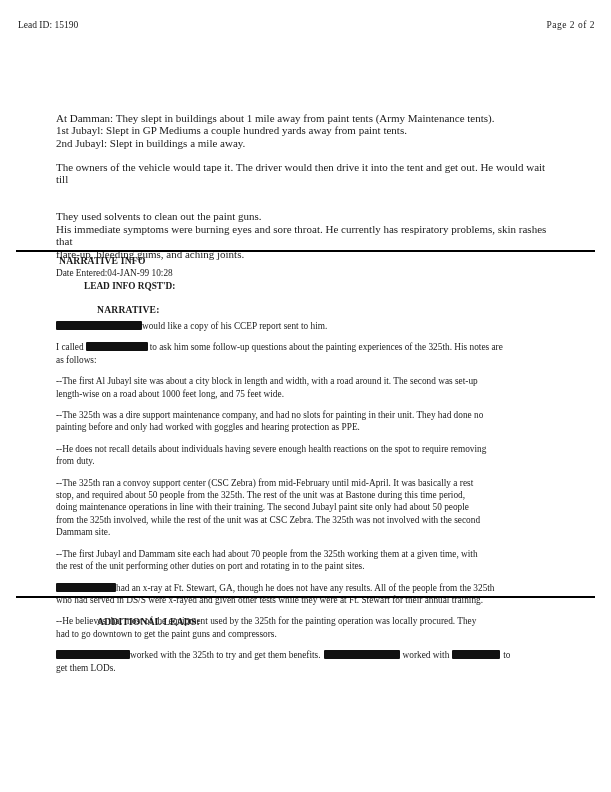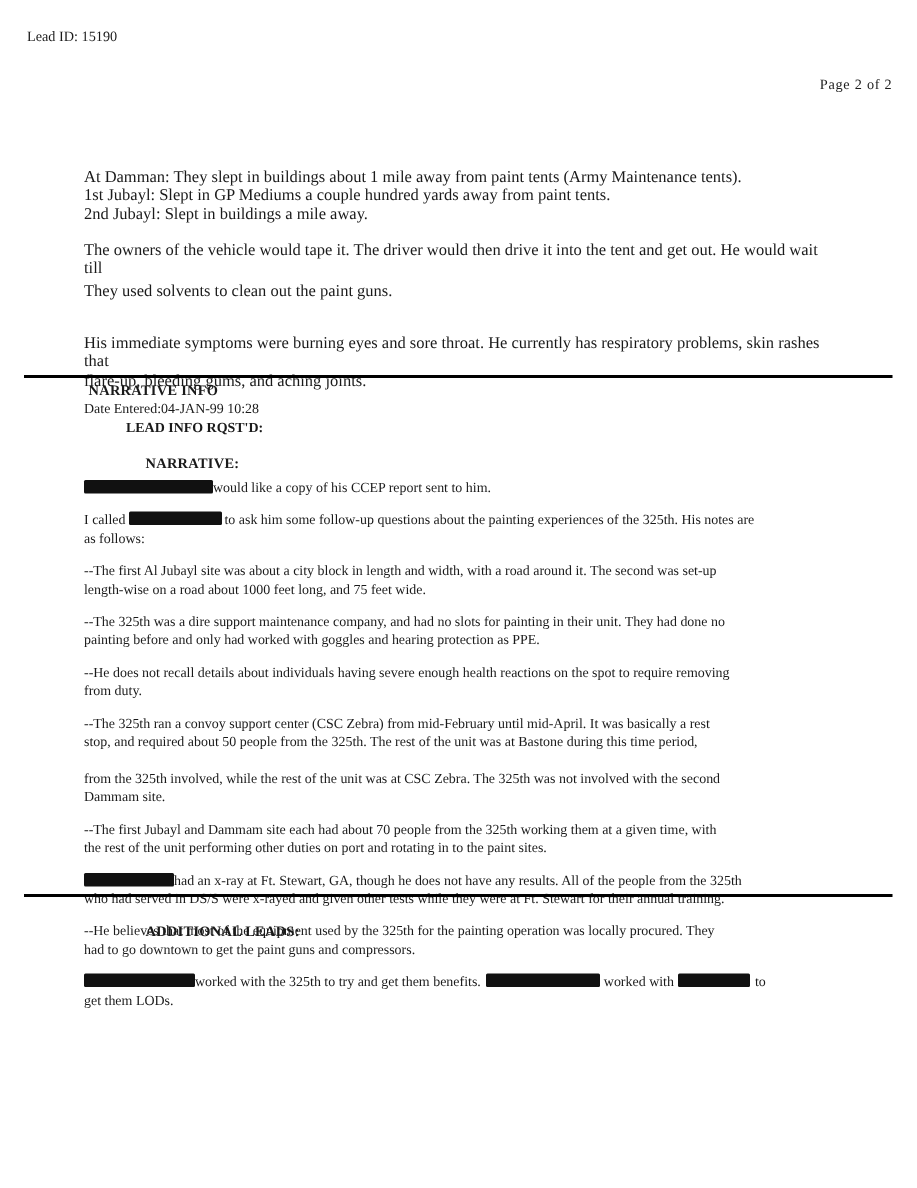--- a/index.html
+++ b/index.html
@@ -43,7 +43,6 @@
     top: 0;
     white-space: nowrap;
     letter-spacing: 0.5px;
-    margin-top: 32px;
   }
 
   

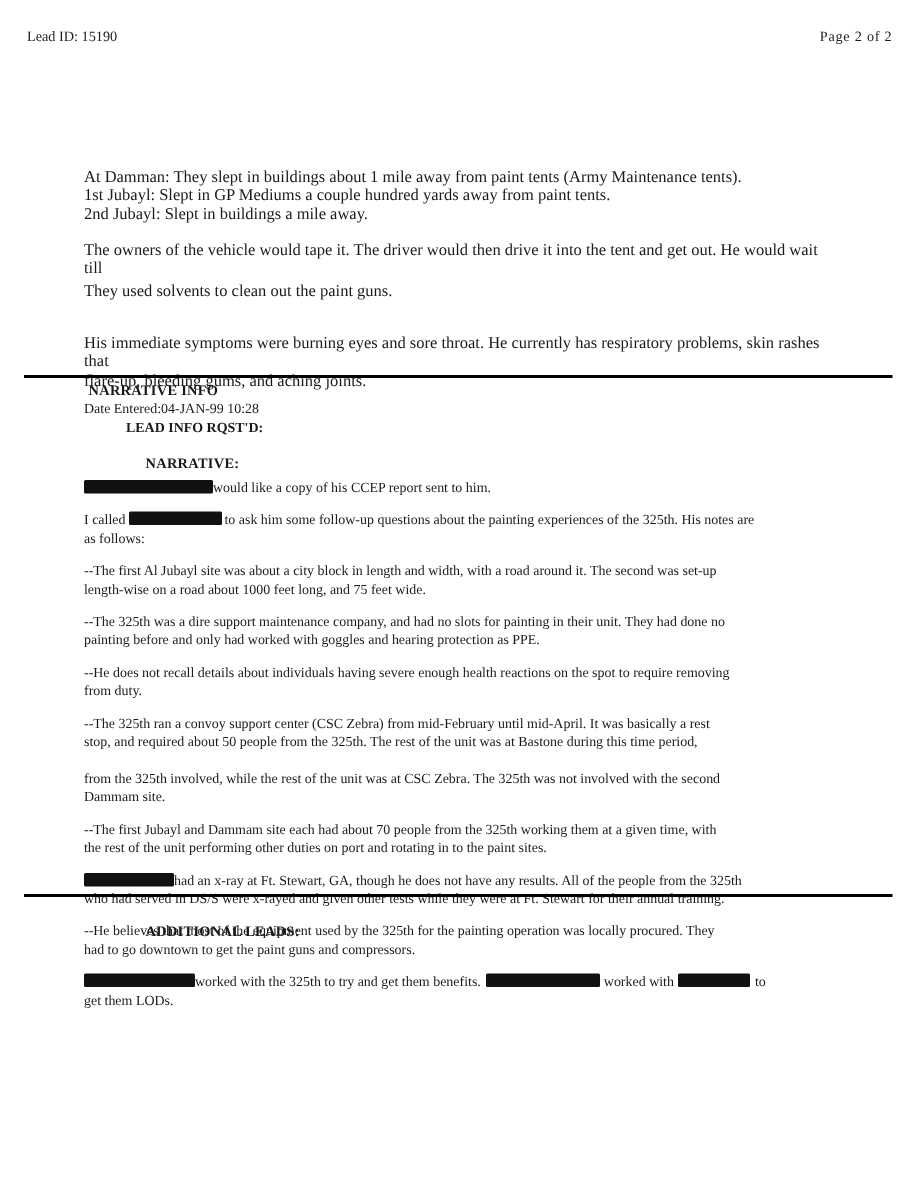--- a/index.html
+++ b/index.html
@@ -125,7 +125,7 @@
     <div>The owners of the vehicle would tape it.  The driver would then drive it into the tent and get out.  He would wait till</div>
   </div>
 
-  <div class="body-block" style="top:188px;">
+  <div class="body-block" style="top:210px;">
     <div>They used solvents to clean out the paint guns.</div>
   </div>
 

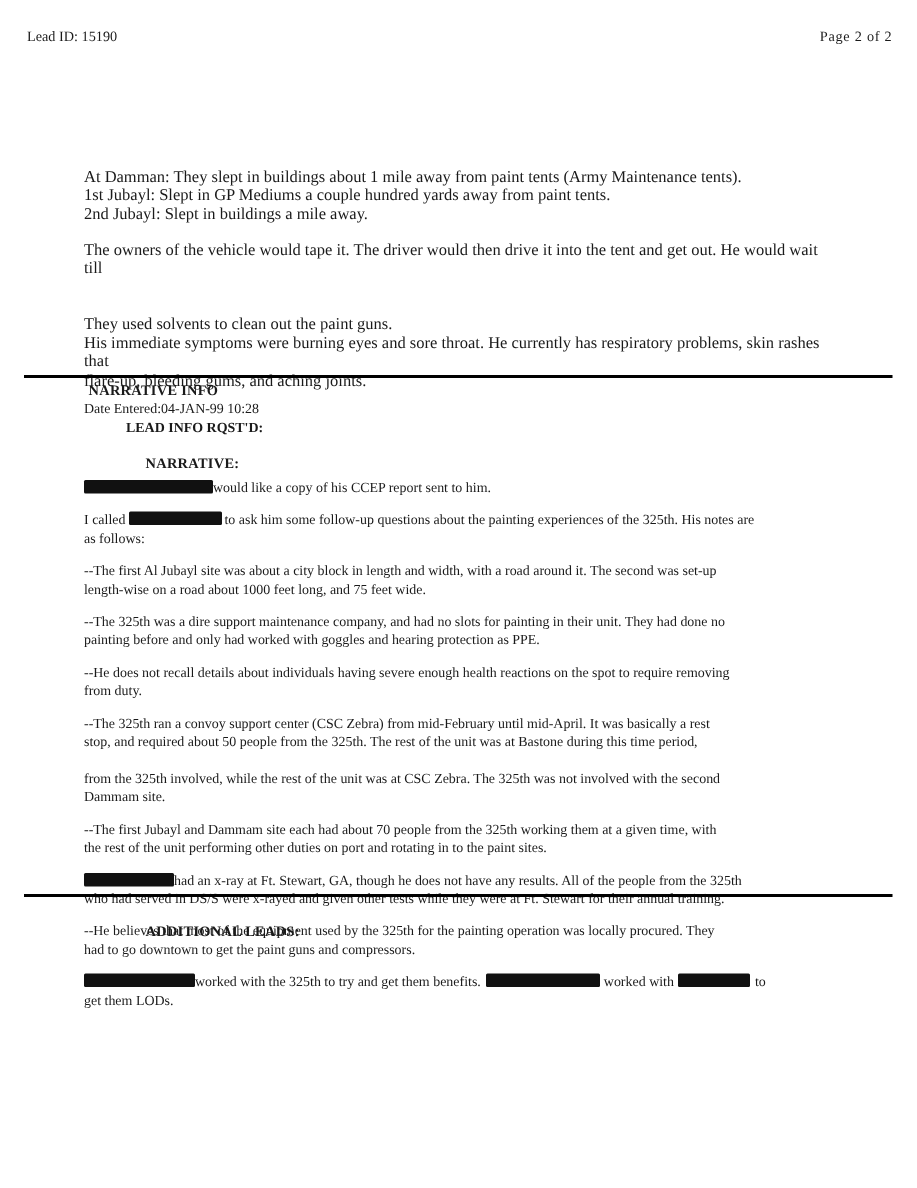--- a/index.html
+++ b/index.html
@@ -170,7 +170,7 @@
     <p>
       <span>--The 325th ran a convoy support center (CSC Zebra) from mid-February until mid-April.  It was basically a rest</span><br>
       <span>stop, and required about 50 people from the 325th.  The rest of the unit was at Bastone during this time period,</span><br>
-      <br>
+      <span>doing maintenance operations in line with their training.  The second Jubayl paint site only had about 50 people</span><br>
       <span>from the 325th involved, while the rest of the unit was at CSC Zebra.  The 325th was not involved with the second</span><br>
       <span>Dammam site.</span>
     </p>

